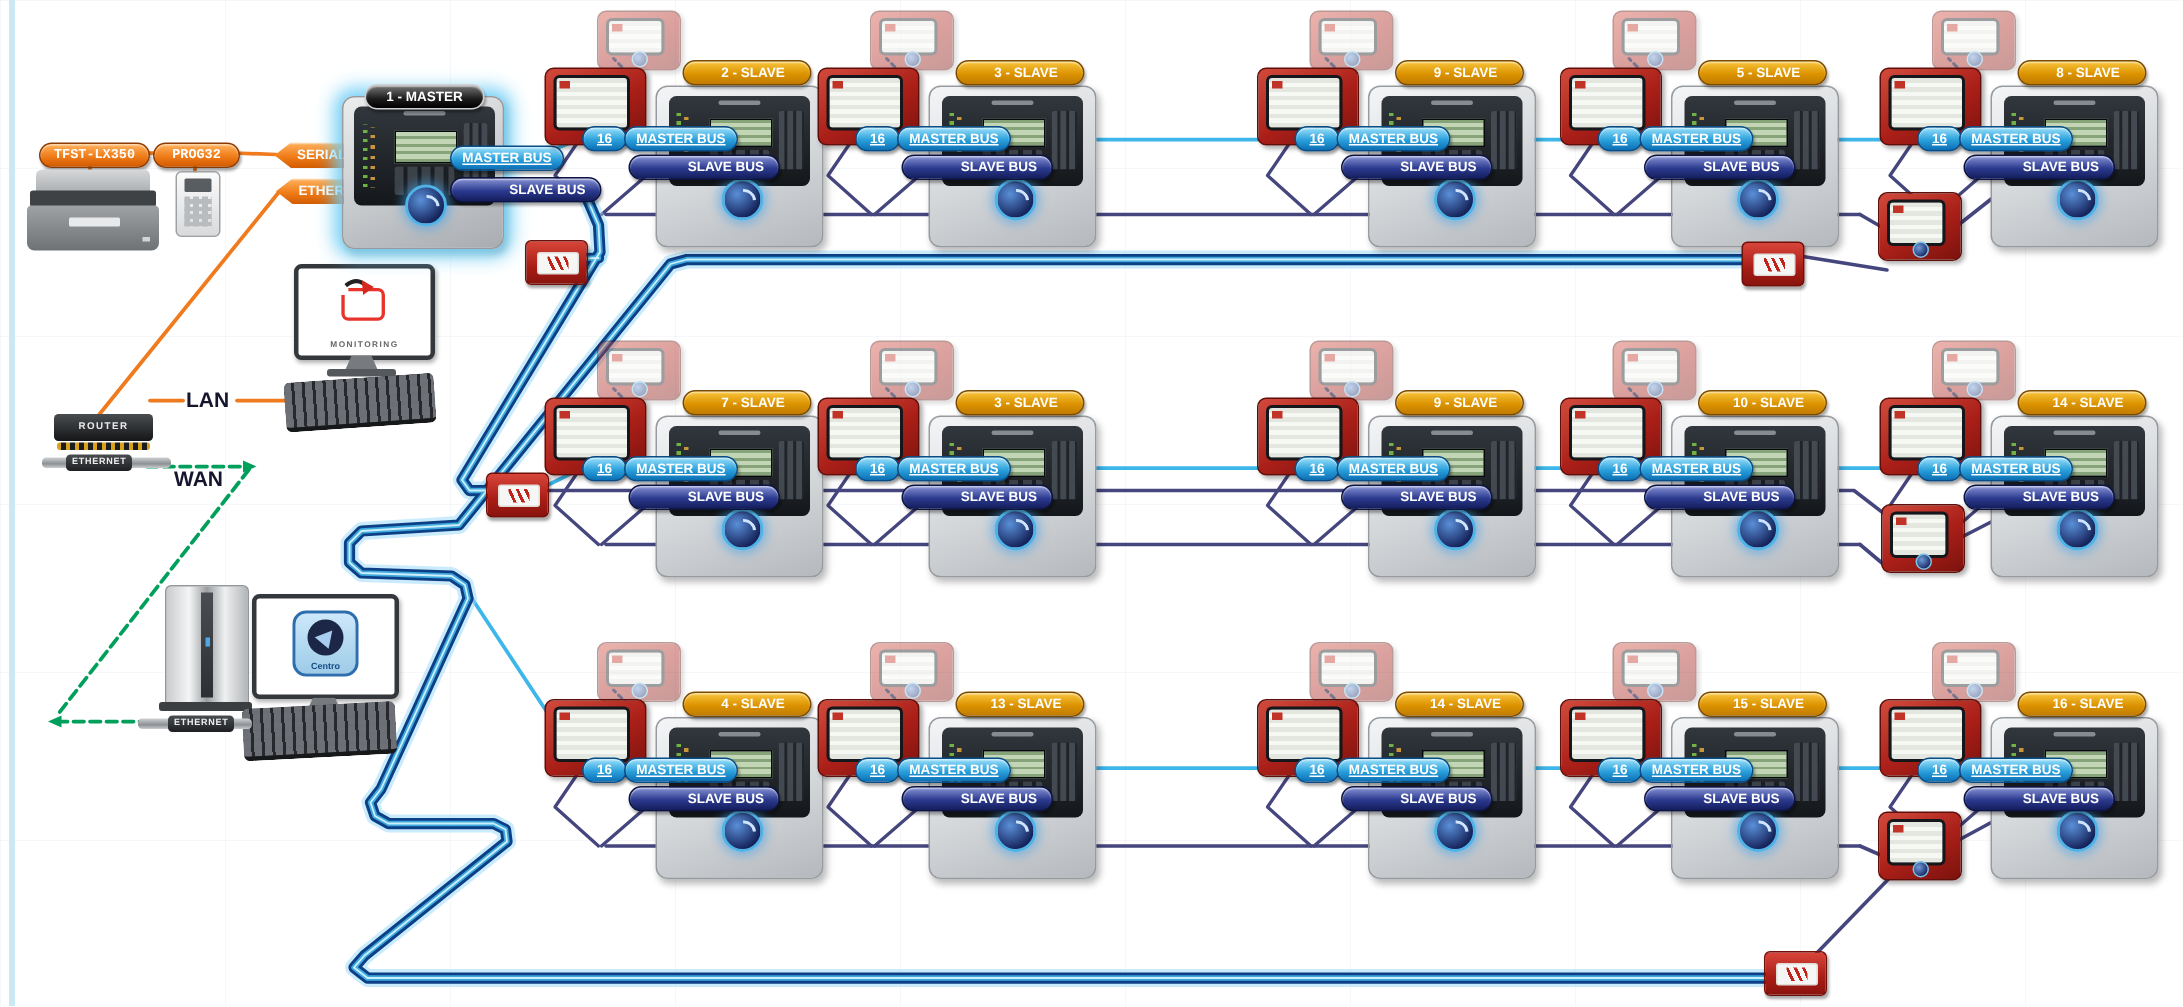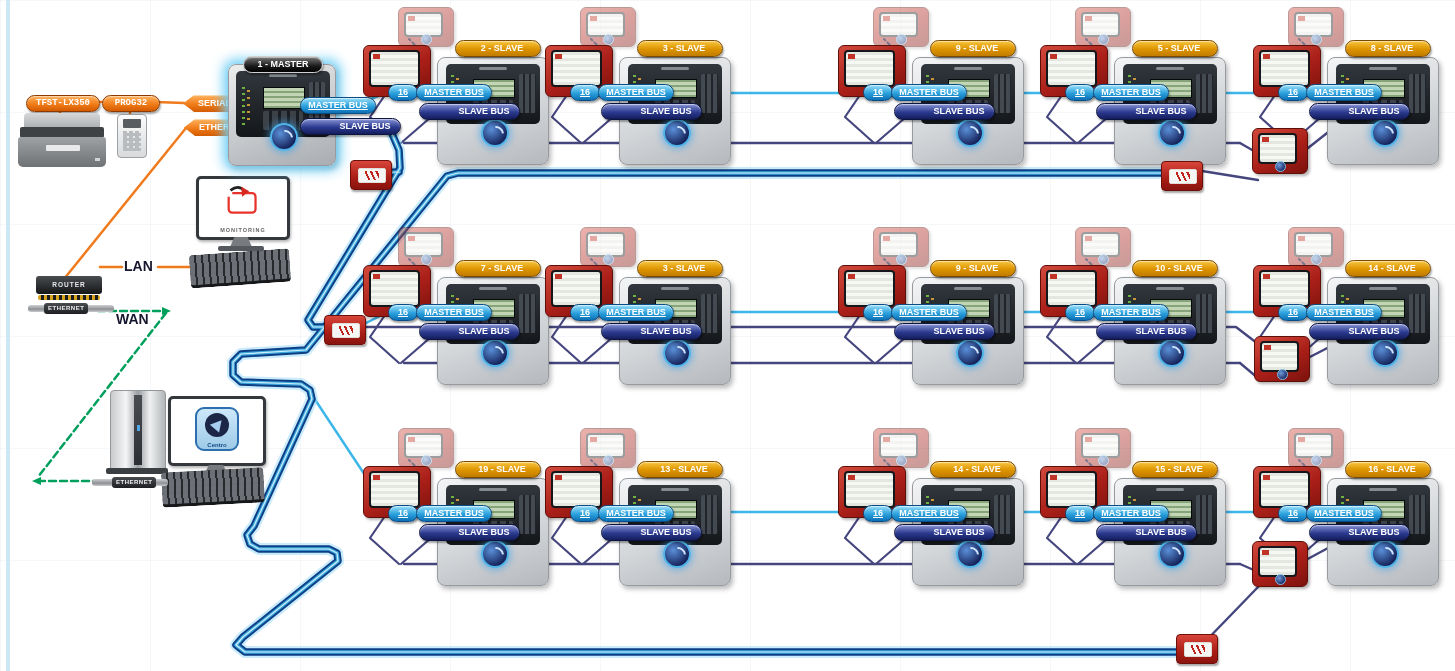--- a/index.html
+++ b/index.html
@@ -588,7 +588,7 @@
         </div>
         <div class="p-emblem"></div>
       </div>
-      <div class="bdg badge-gold slave-badge">19 - SLAVE</div>
+      <div class="bdg badge-gold slave-badge">4 - SLAVE</div>
       <div class="bdg badge-cyan addr">16</div>
       <div class="bdg badge-cyan mb">MASTER BUS</div>
       <div class="bdg badge-navy sb">SLAVE BUS</div>

